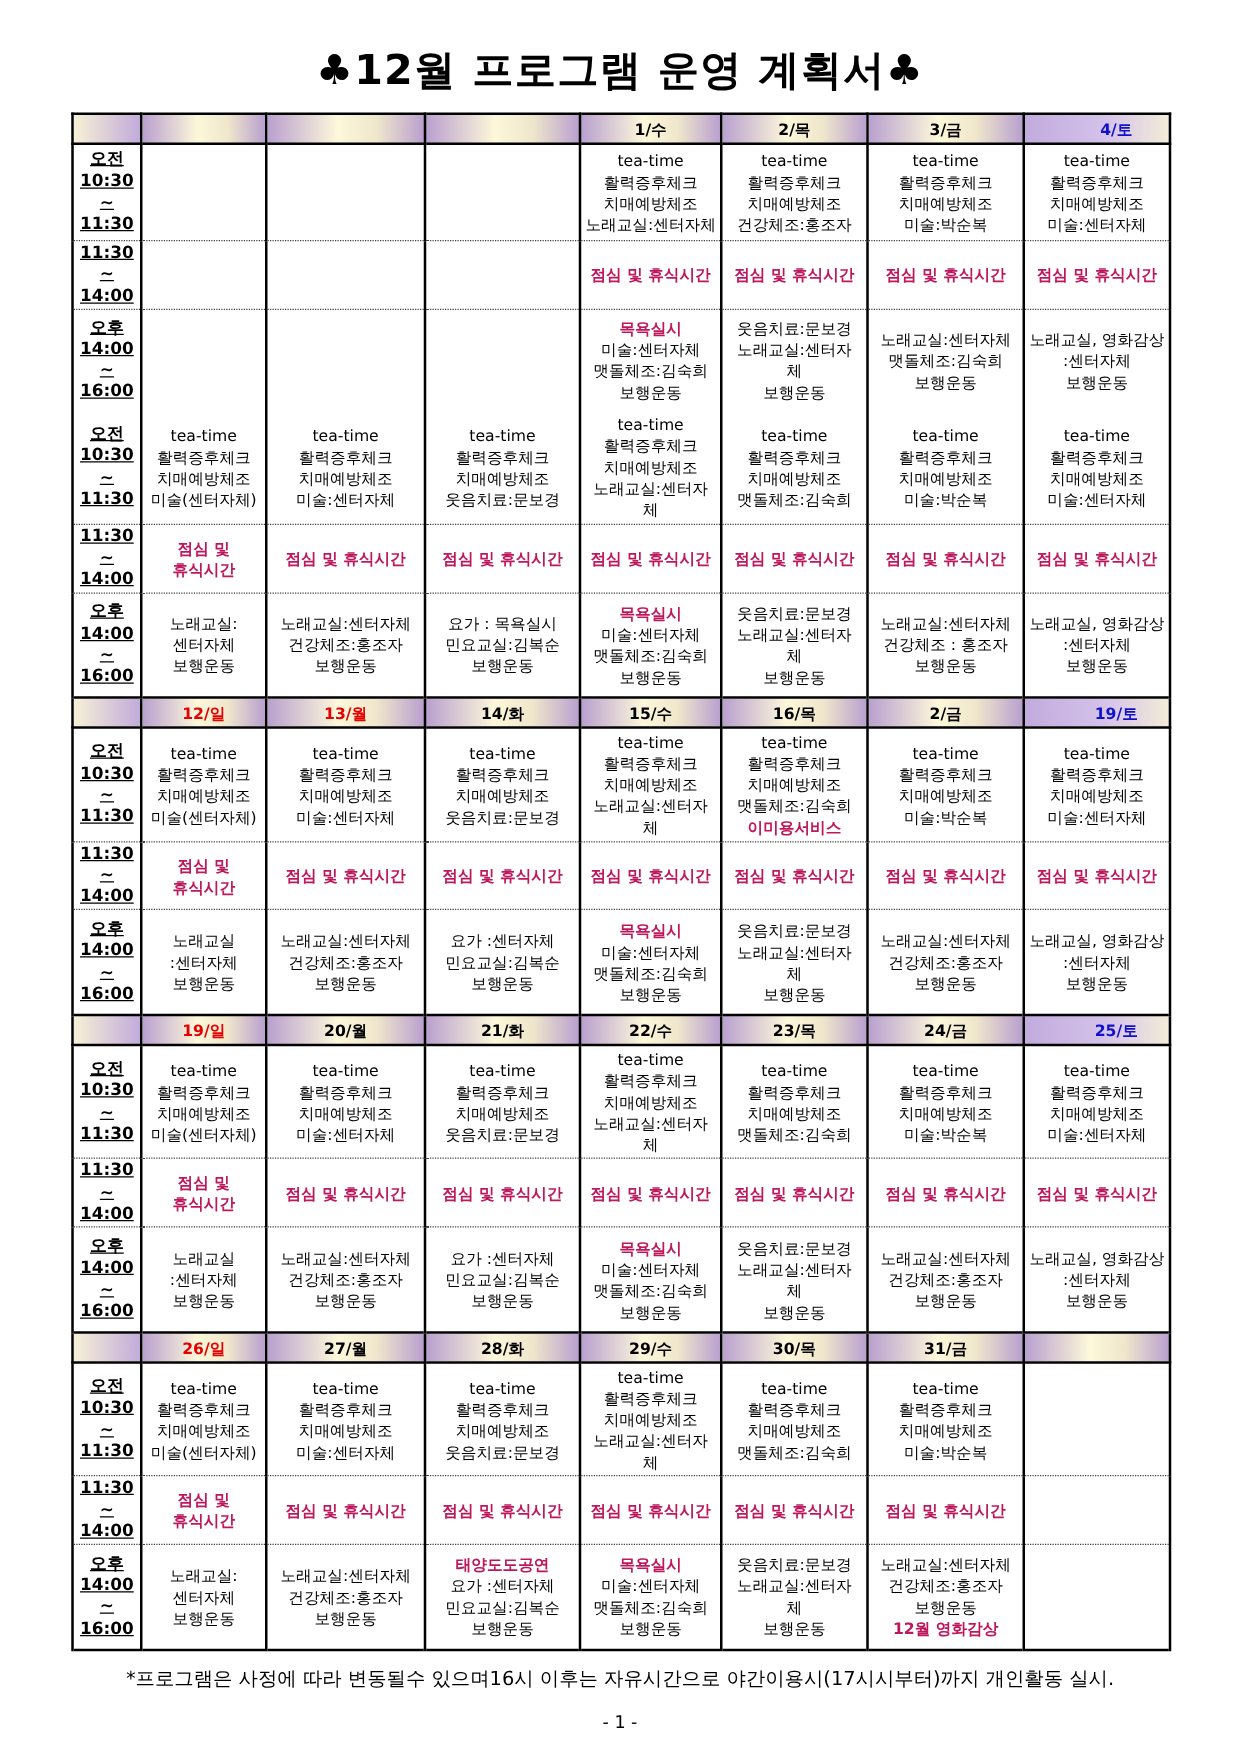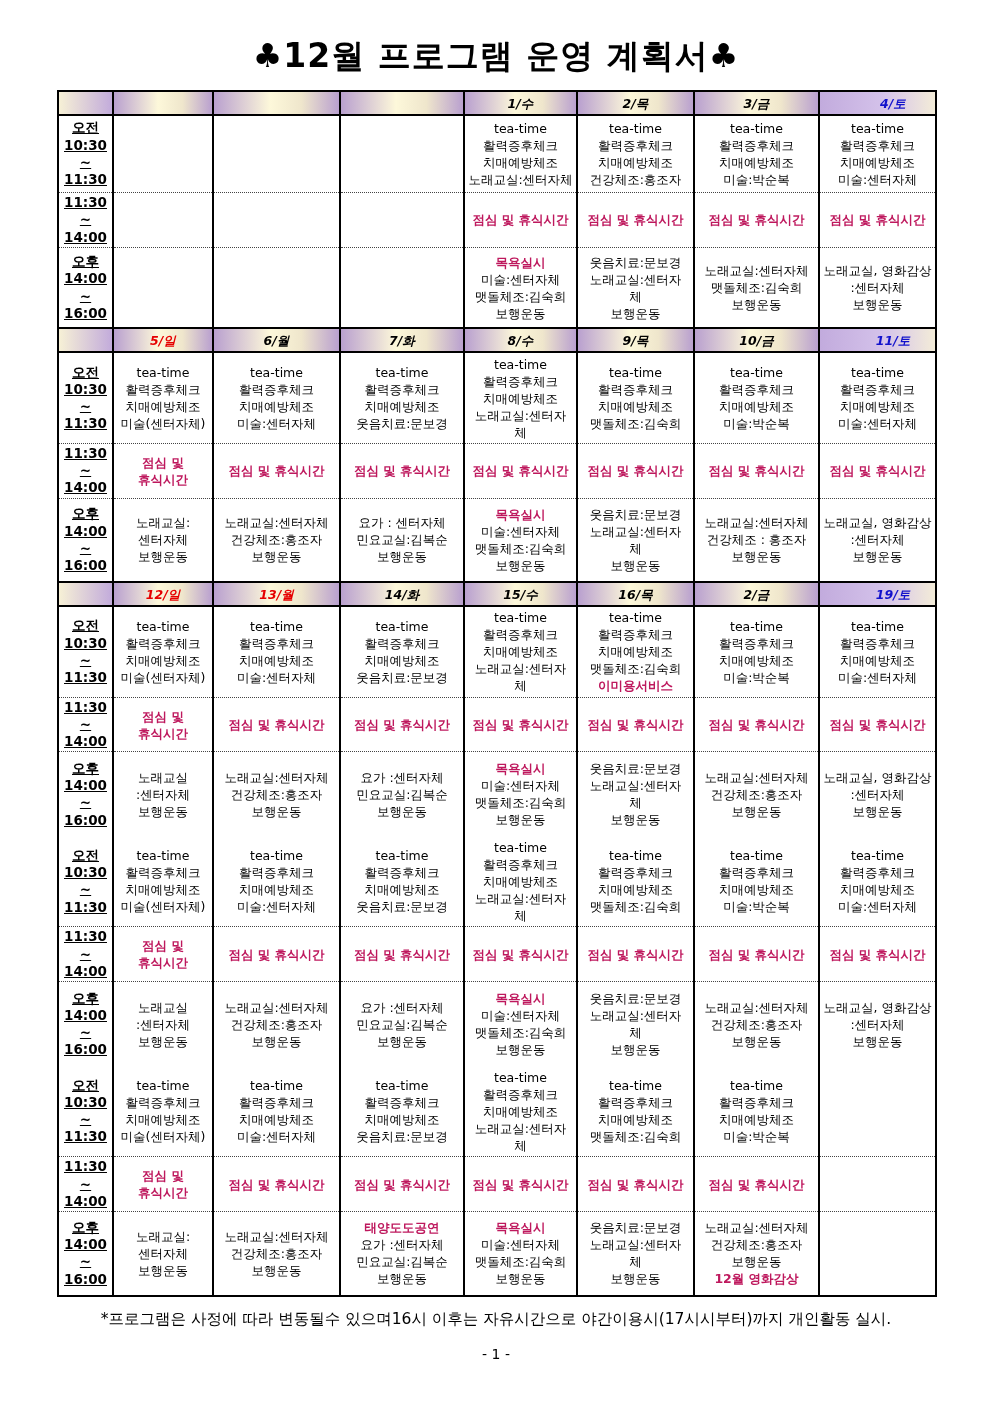--- a/index.html
+++ b/index.html
@@ -23,7 +23,7 @@
     text-align:center;vertical-align:middle;
     padding:1px 2px;overflow:hidden;box-sizing:border-box;
   }
-  tr.hdr{height:22px;font-style:italic;}
+  tr.hdr{height:22px;}
   tr.hdr td{border-top:2px solid #000;border-bottom:2px solid #000;}
   tr.morning.w1{height:78px;}  tr.morning.std{height:91px;}
   tr.lunch.w1{height:46px;}    tr.lunch.std{height:53px;}

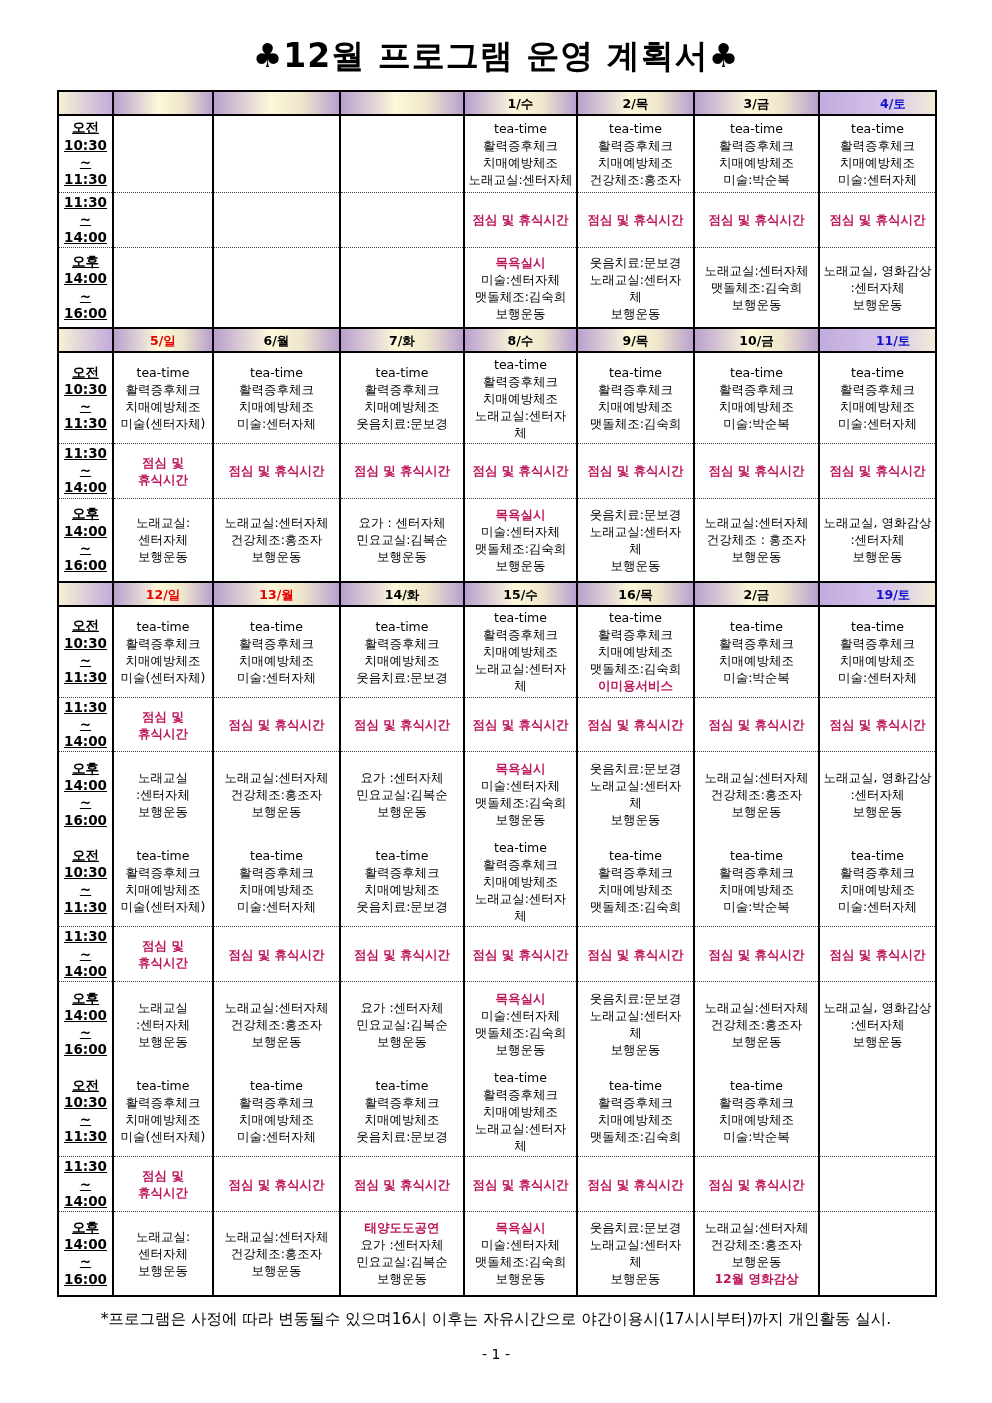--- a/index.html
+++ b/index.html
@@ -165,16 +165,6 @@
             <div class="line">보행운동</div>
           </td>
         </tr>
-        <tr class="hdr">
-          <td class="time-hdr"></td>
-          <td class="date sun"><span>5/일</span></td>
-          <td class="date normal"><span>6/월</span></td>
-          <td class="date normal"><span>7/화</span></td>
-          <td class="date normal"><span>8/수</span></td>
-          <td class="date normal"><span>9/목</span></td>
-          <td class="date normal"><span>10/금</span></td>
-          <td class="date sat"><span>11/토</span></td>
-        </tr>
         <tr class="morning std">
           <td class="time">
             <div>오전</div>

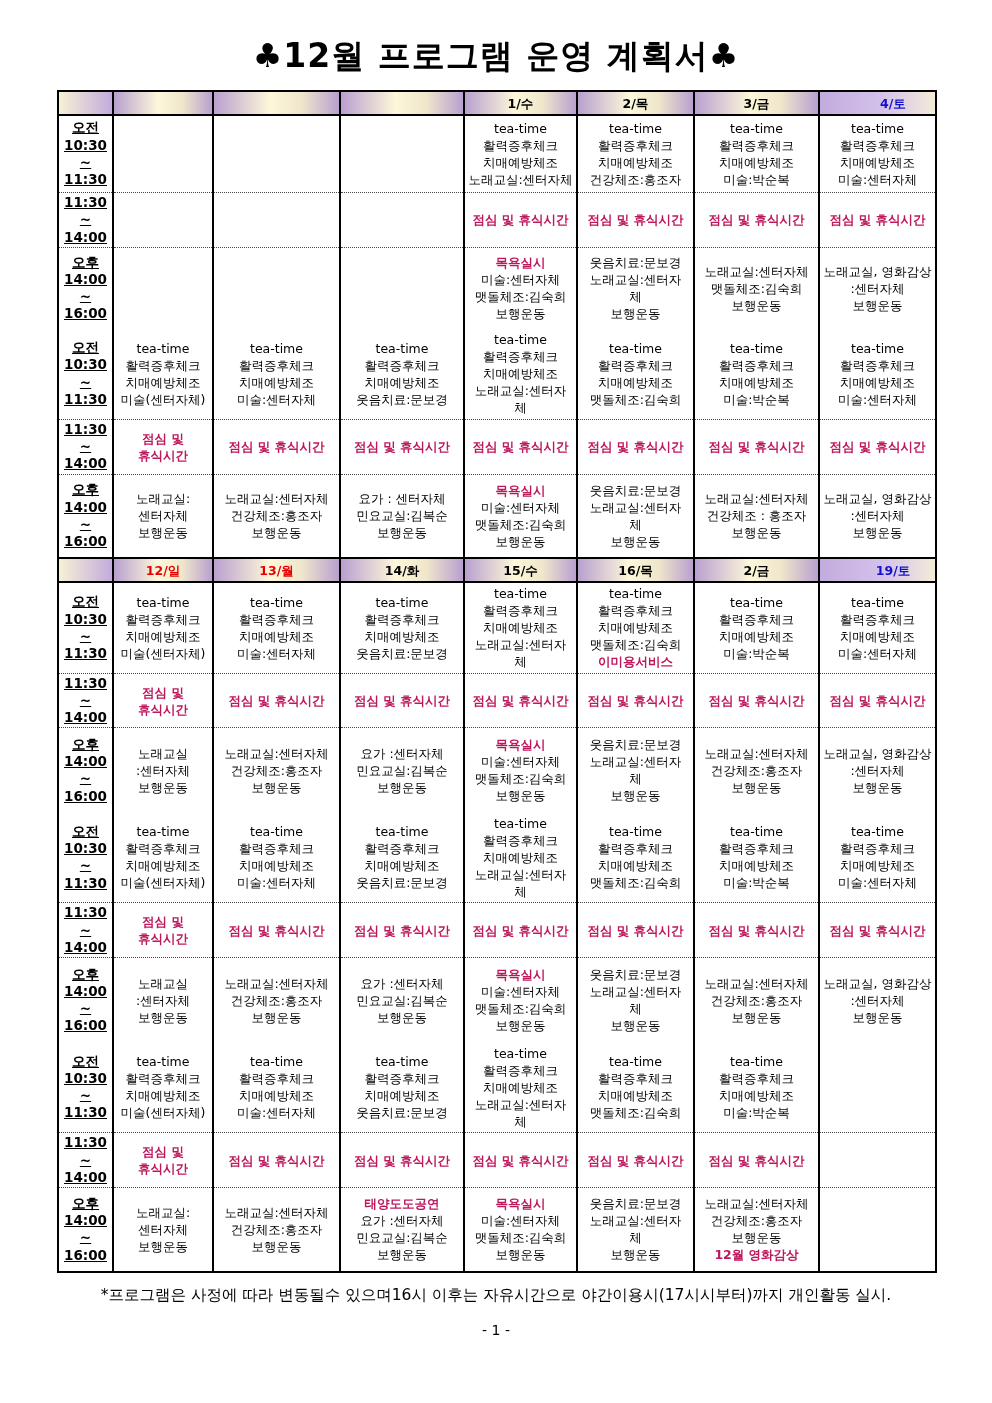--- a/index.html
+++ b/index.html
@@ -263,7 +263,7 @@
             <div class="line">보행운동</div>
           </td>
           <td class="prog">
-            <div class="line">요가 : 센터자체</div>
+            <div class="line">요가 : 목욕실시</div>
             <div class="line">민요교실:김복순</div>
             <div class="line">보행운동</div>
           </td>

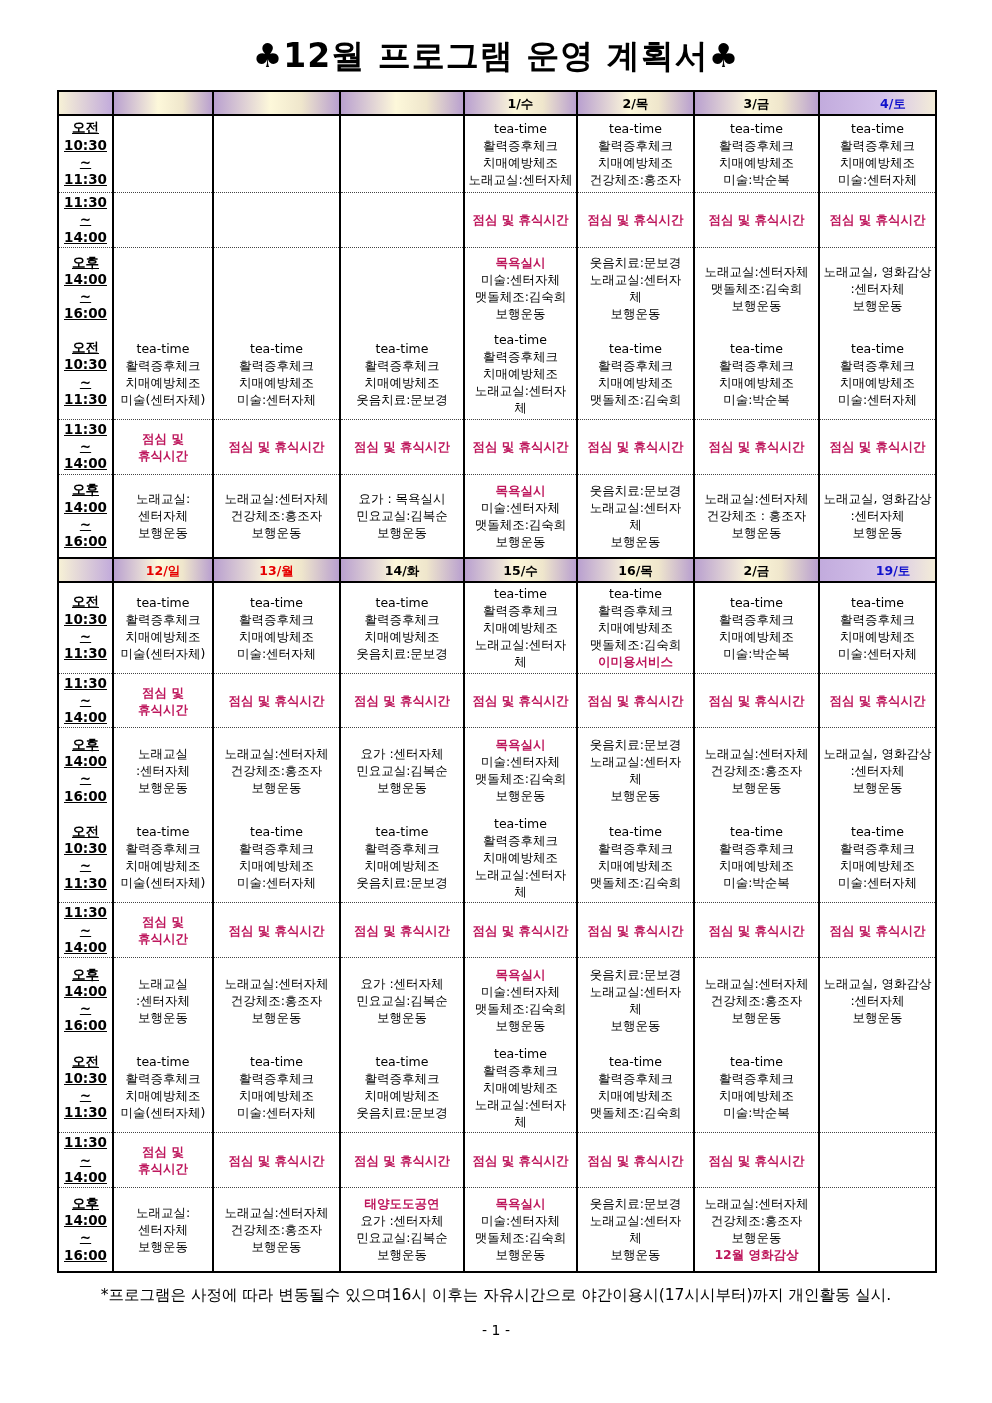--- a/index.html
+++ b/index.html
@@ -426,6 +426,16 @@
             <div class="line">보행운동</div>
           </td>
         </tr>
+        <tr class="hdr">
+          <td class="time-hdr"></td>
+          <td class="date sun"><span>19/일</span></td>
+          <td class="date normal"><span>20/월</span></td>
+          <td class="date normal"><span>21/화</span></td>
+          <td class="date normal"><span>22/수</span></td>
+          <td class="date normal"><span>23/목</span></td>
+          <td class="date normal"><span>24/금</span></td>
+          <td class="date sat"><span>25/토</span></td>
+        </tr>
         <tr class="morning std">
           <td class="time">
             <div>오전</div>

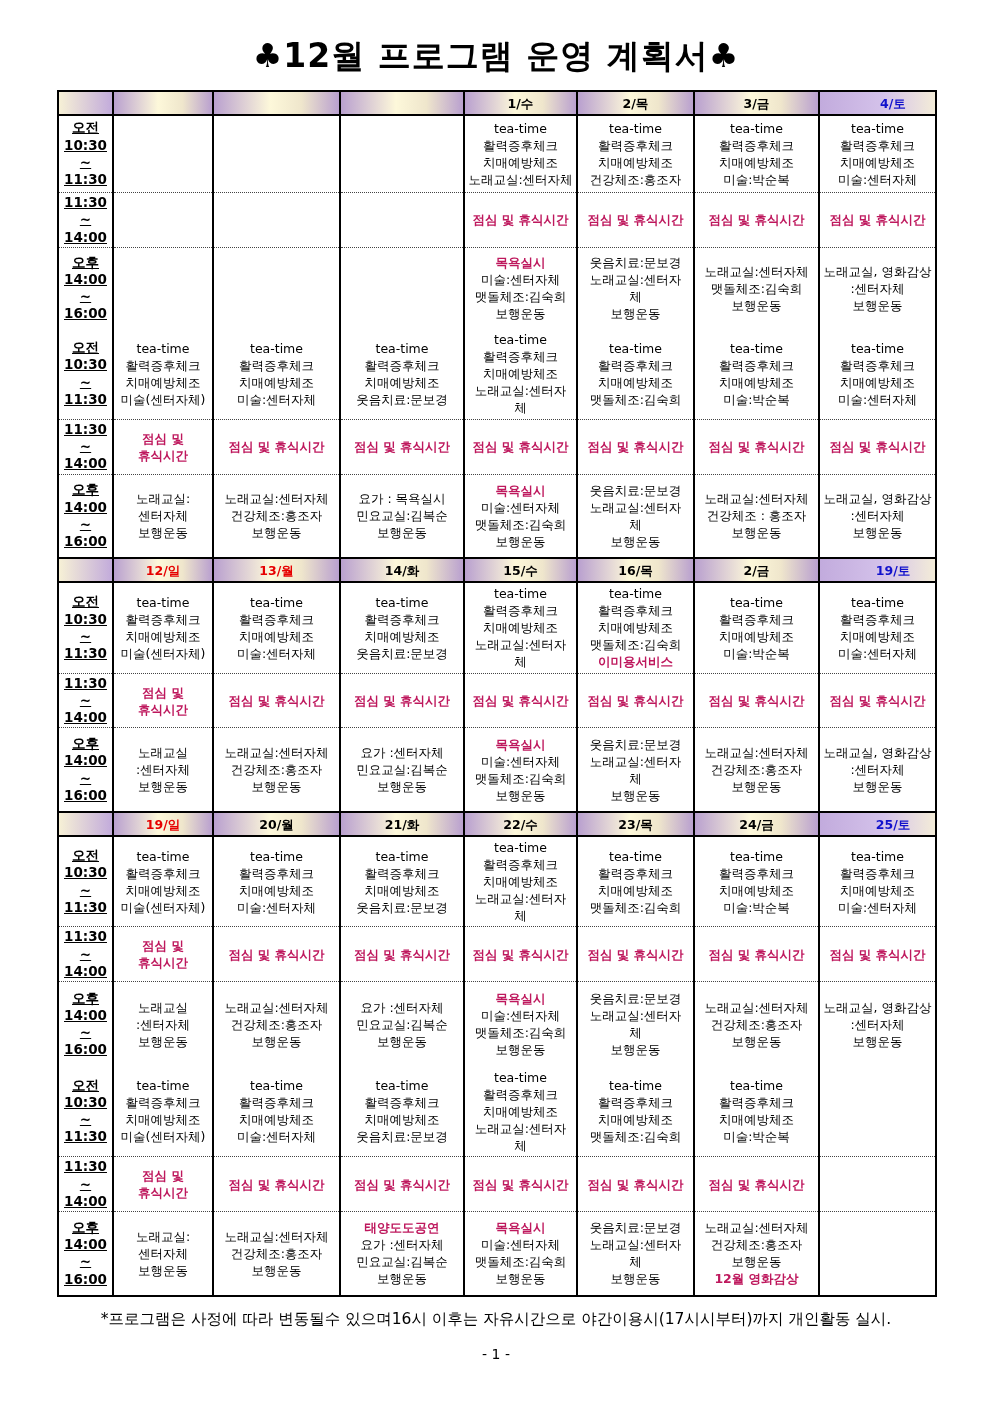--- a/index.html
+++ b/index.html
@@ -561,6 +561,16 @@
             <div class="line">보행운동</div>
           </td>
         </tr>
+        <tr class="hdr">
+          <td class="time-hdr"></td>
+          <td class="date sun"><span>26/일</span></td>
+          <td class="date normal"><span>27/월</span></td>
+          <td class="date normal"><span>28/화</span></td>
+          <td class="date normal"><span>29/수</span></td>
+          <td class="date normal"><span>30/목</span></td>
+          <td class="date normal"><span>31/금</span></td>
+          <td class="date empty"><span></span></td>
+        </tr>
         <tr class="morning std">
           <td class="time">
             <div>오전</div>

